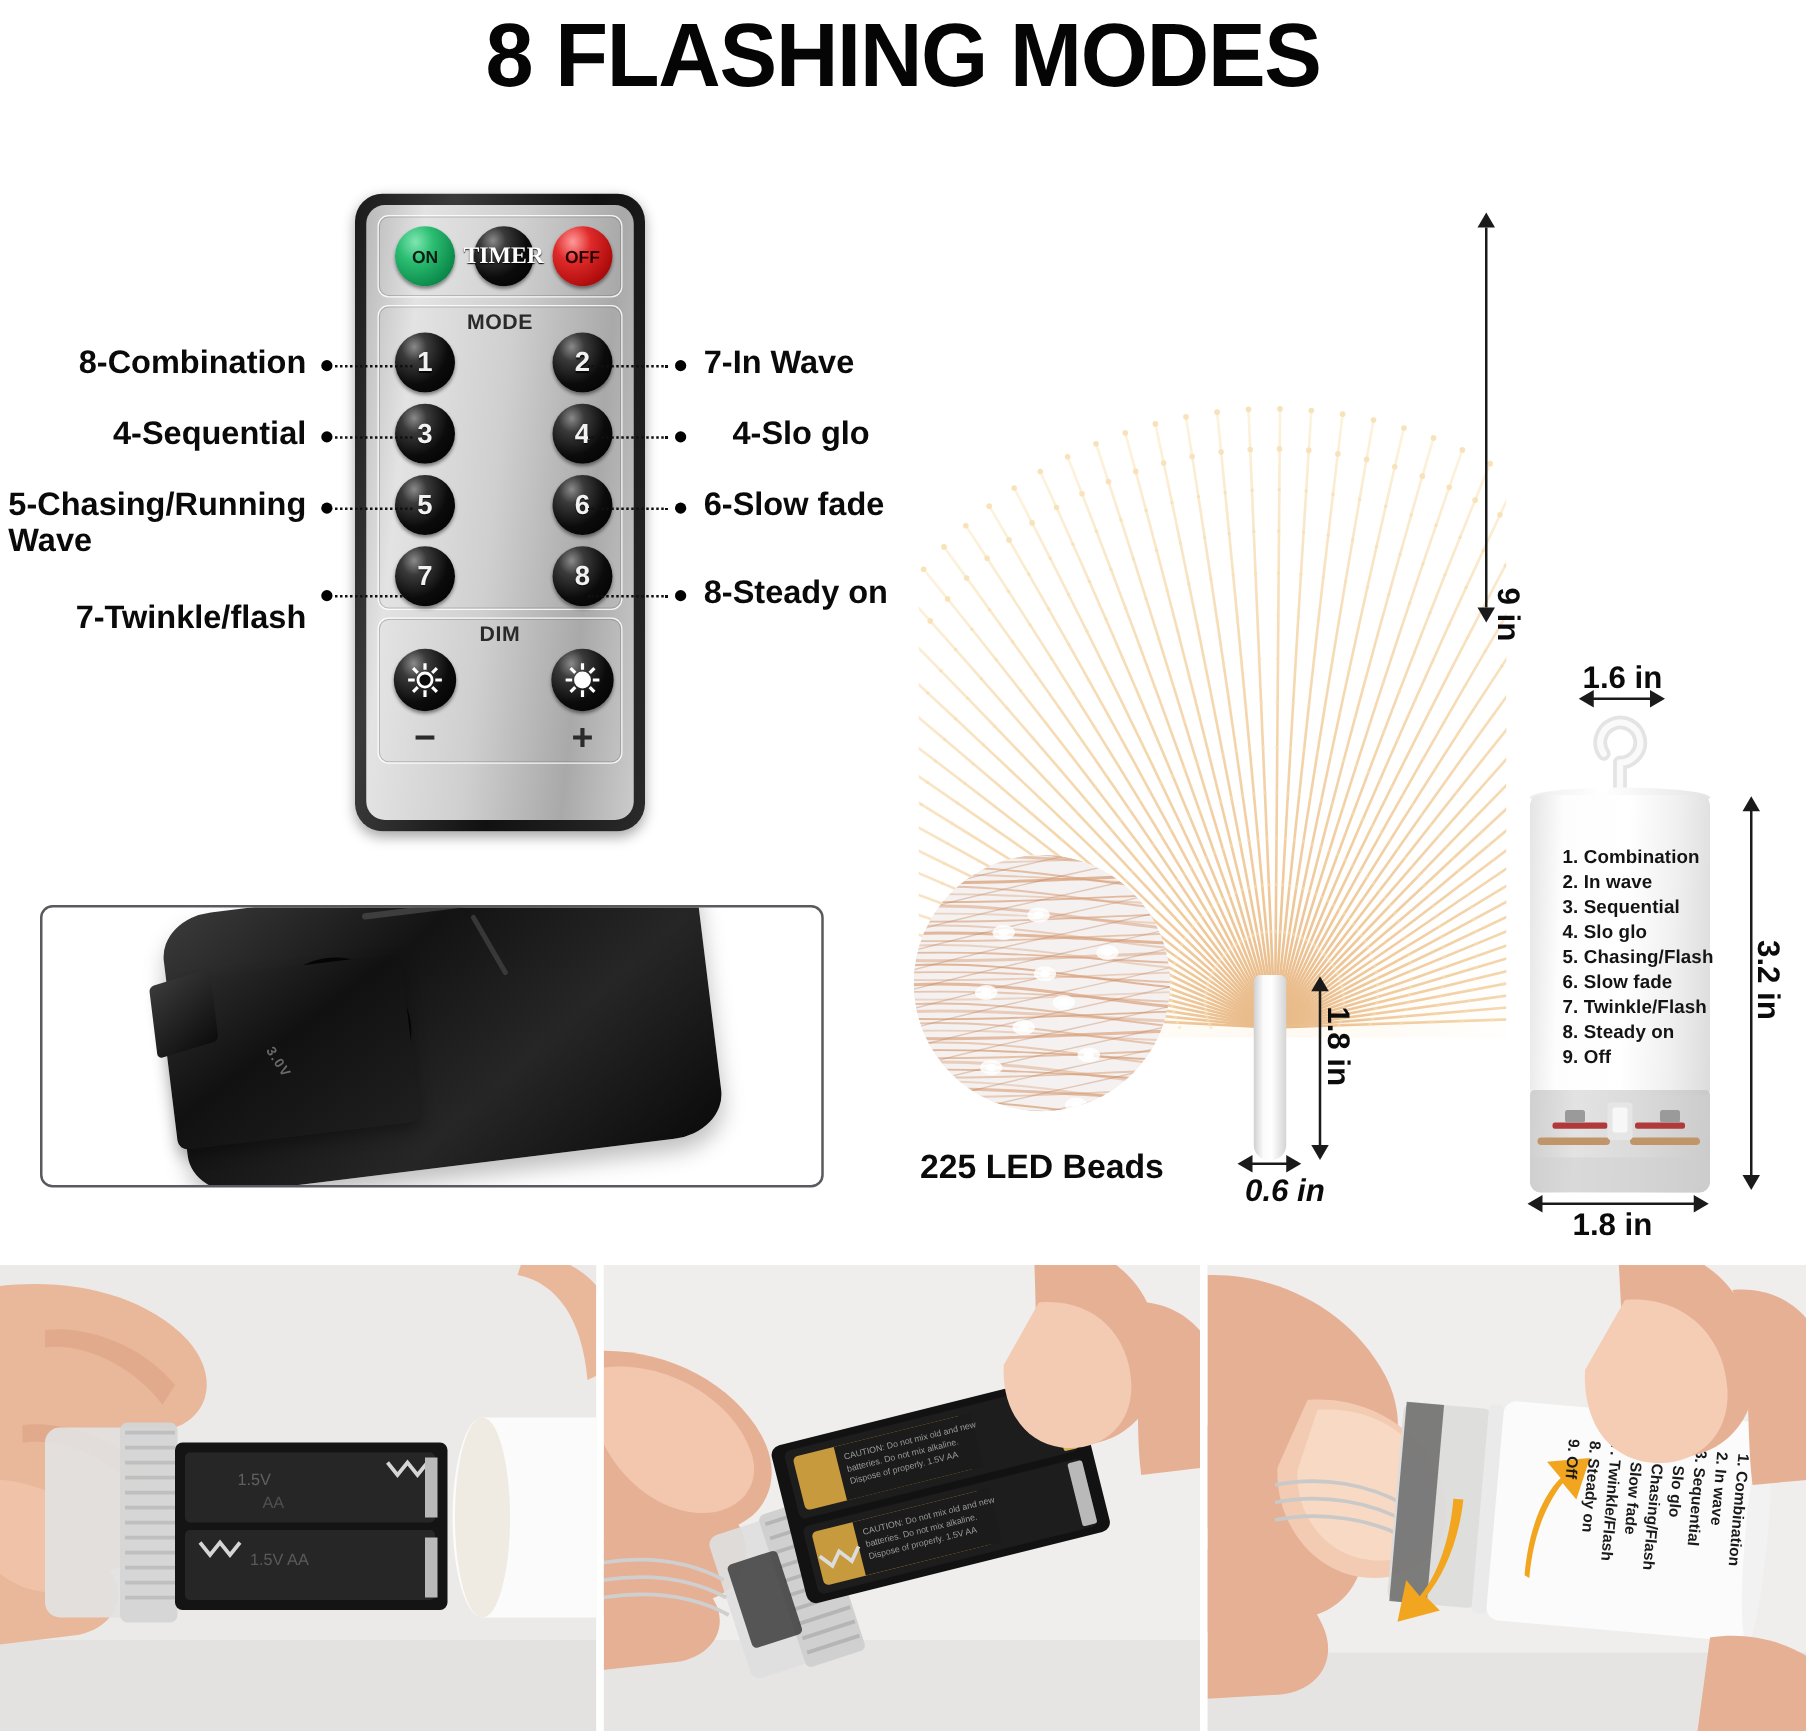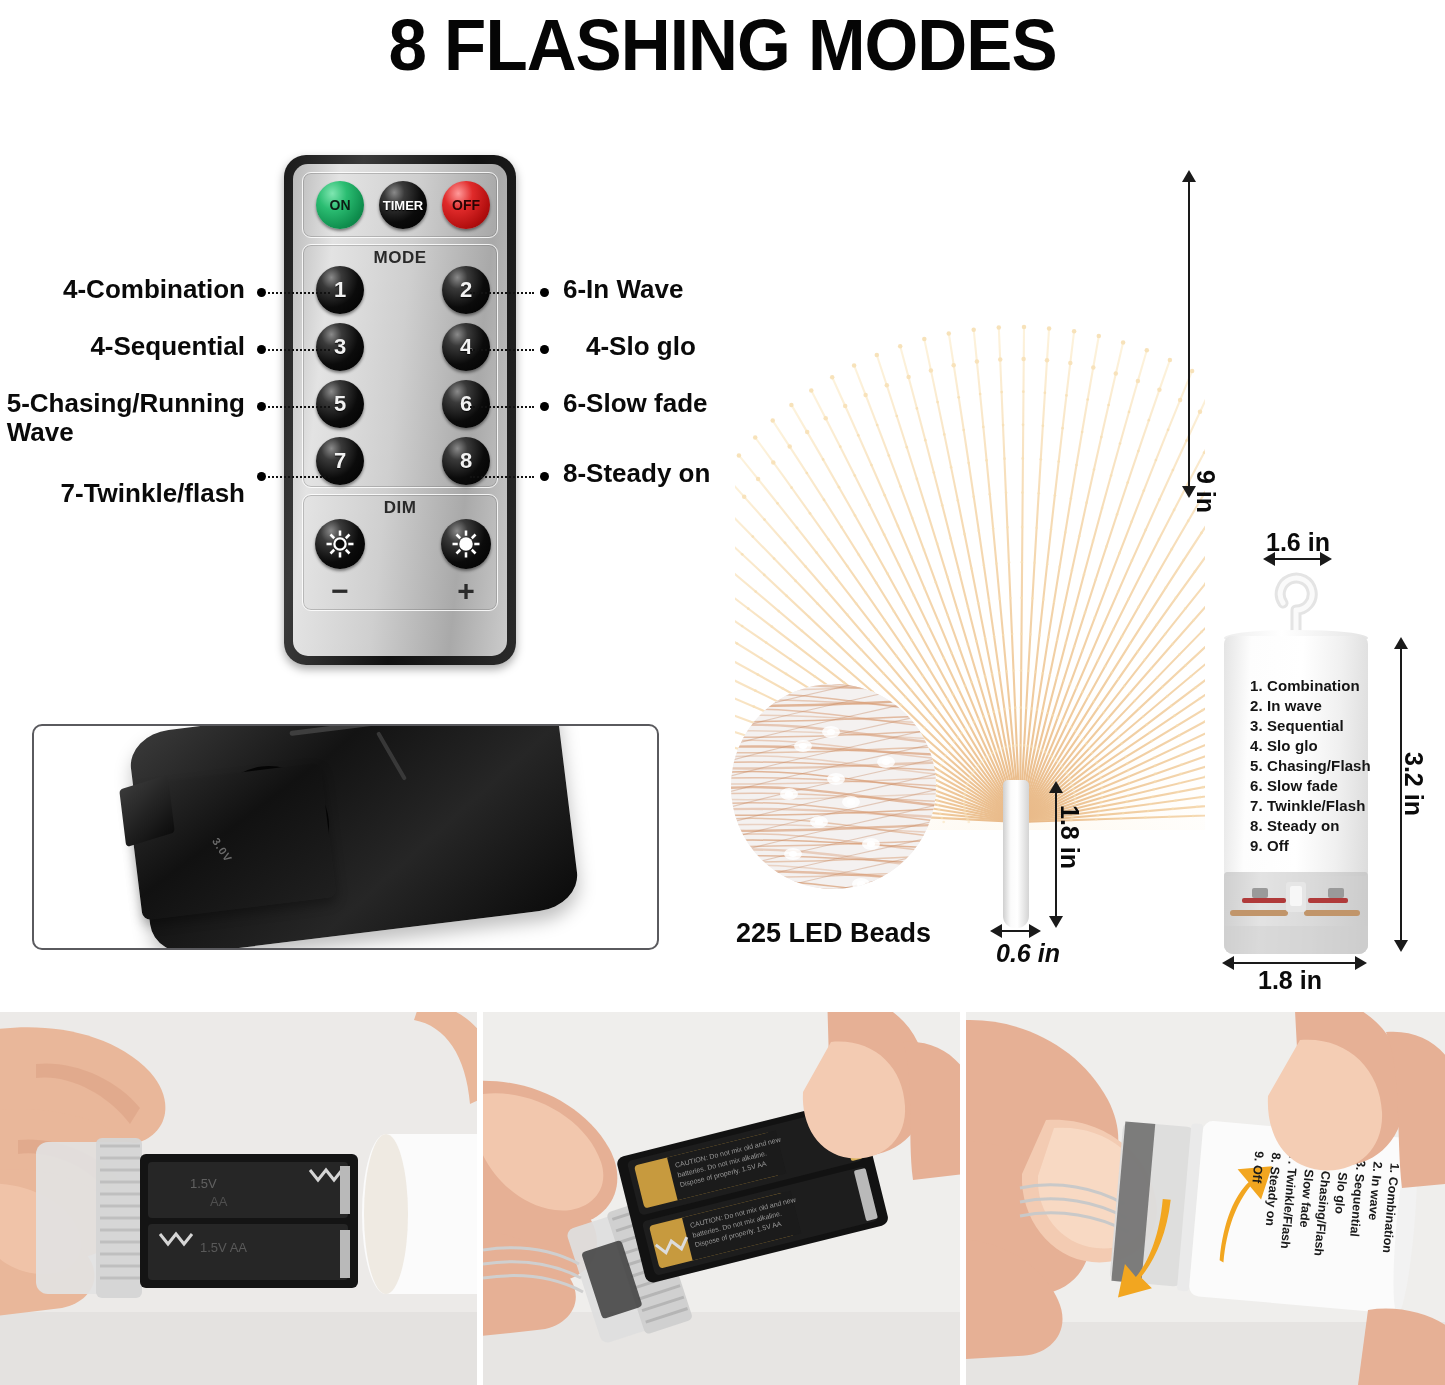--- a/index.html
+++ b/index.html
@@ -71,7 +71,7 @@
   }
   #btn-on, #btn-timer, #btn-off { width:48px; height:48px; top:17px; font-size:14px; }
   #btn-on { left:23px; }
-  #btn-timer { left:86px; font-size:13px; color:#fff; text-shadow:0 1px 1px #000; }
+  #btn-timer { left:86px; font-size:19px; color:#fff; text-shadow:0 1px 1px #000;font-family:Liberation Serif, serif; }
   #btn-off { left:149px; }
 
   .modebtn { width:48px; height:48px; font-size:22px; }

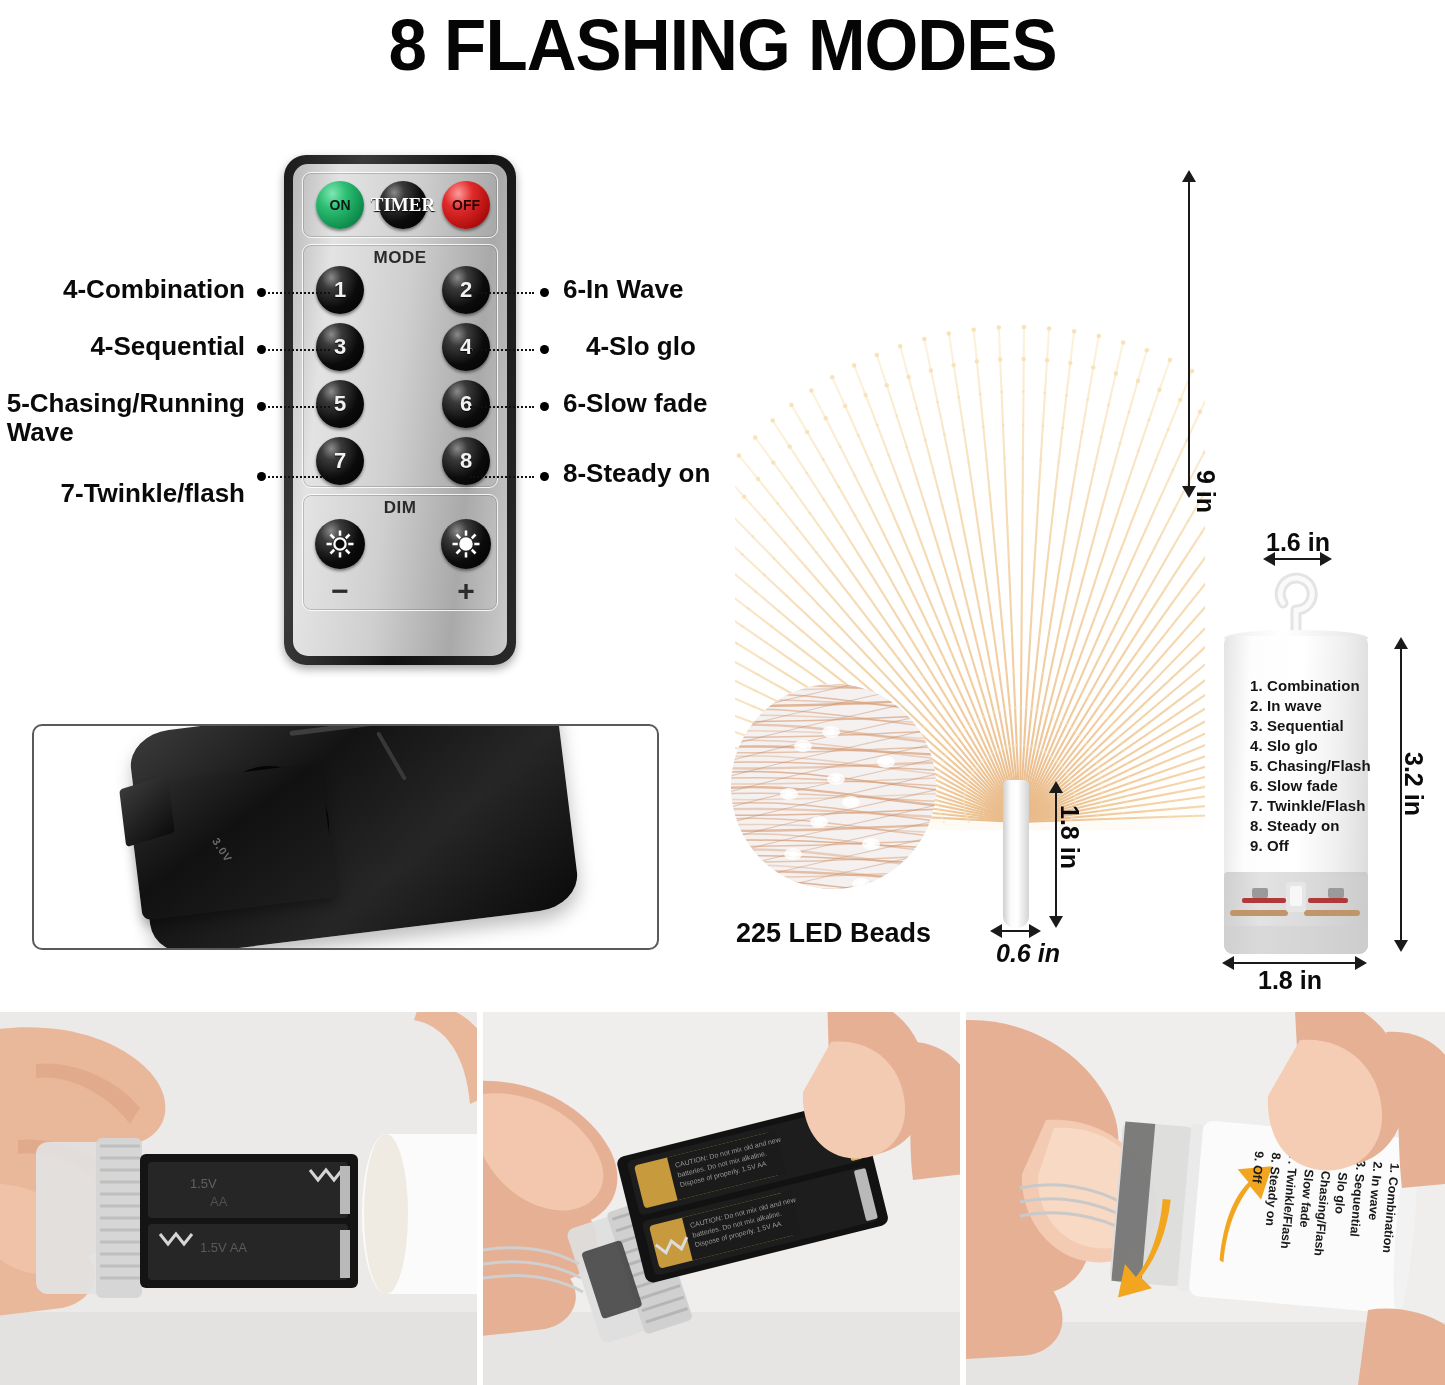--- a/index.html
+++ b/index.html
@@ -306,7 +306,7 @@
   </div>
 </div>
 
-<div class="callout left" id="co-1">4-Combination</div>
+<div class="callout left" id="co-1">8-Combination</div>
 <div class="callout left" id="co-3">4-Sequential</div>
 <div class="callout left" id="co-5">
   <div>5-Chasing/Running</div>

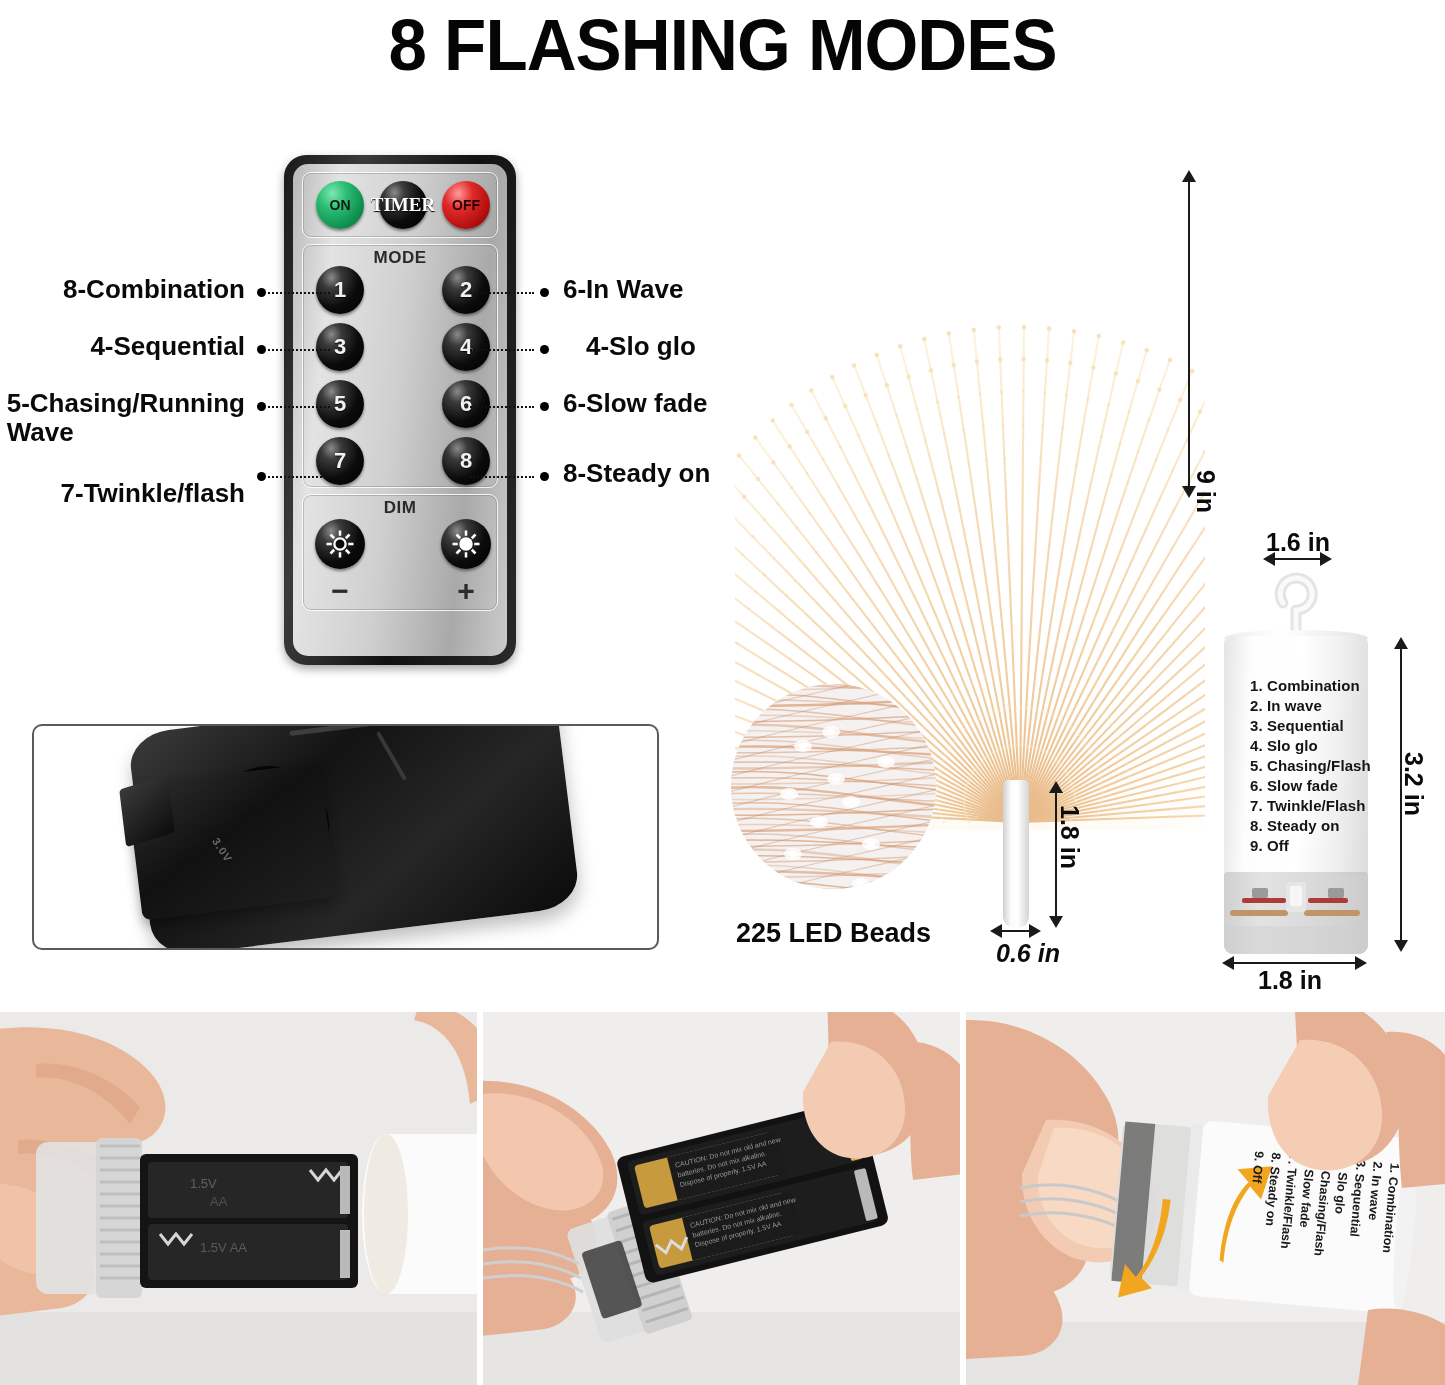--- a/index.html
+++ b/index.html
@@ -323,7 +323,7 @@
 <div class="dot" style="left:257px; top:472px;"></div>
 <div class="dline" style="left:268px; top:476px; width:62px;"></div>
 
-<div class="callout right" id="co-2">6-In Wave</div>
+<div class="callout right" id="co-2">7-In Wave</div>
 <div class="callout right" id="co-4">4-Slo glo</div>
 <div class="callout right" id="co-6">6-Slow fade</div>
 <div class="callout right" id="co-8">8-Steady on</div>

